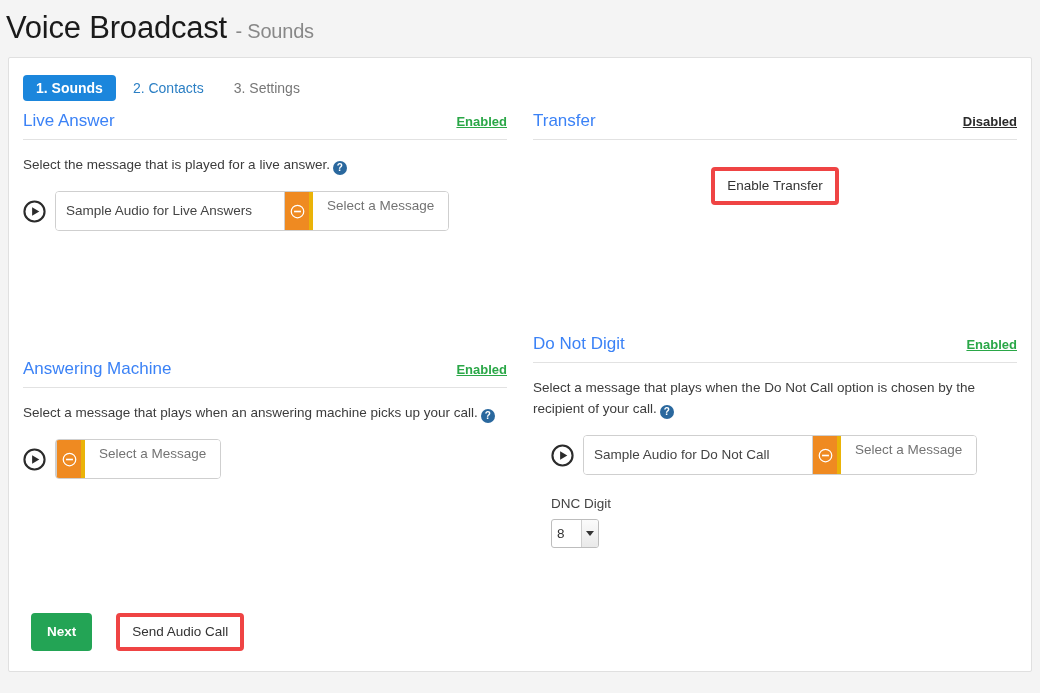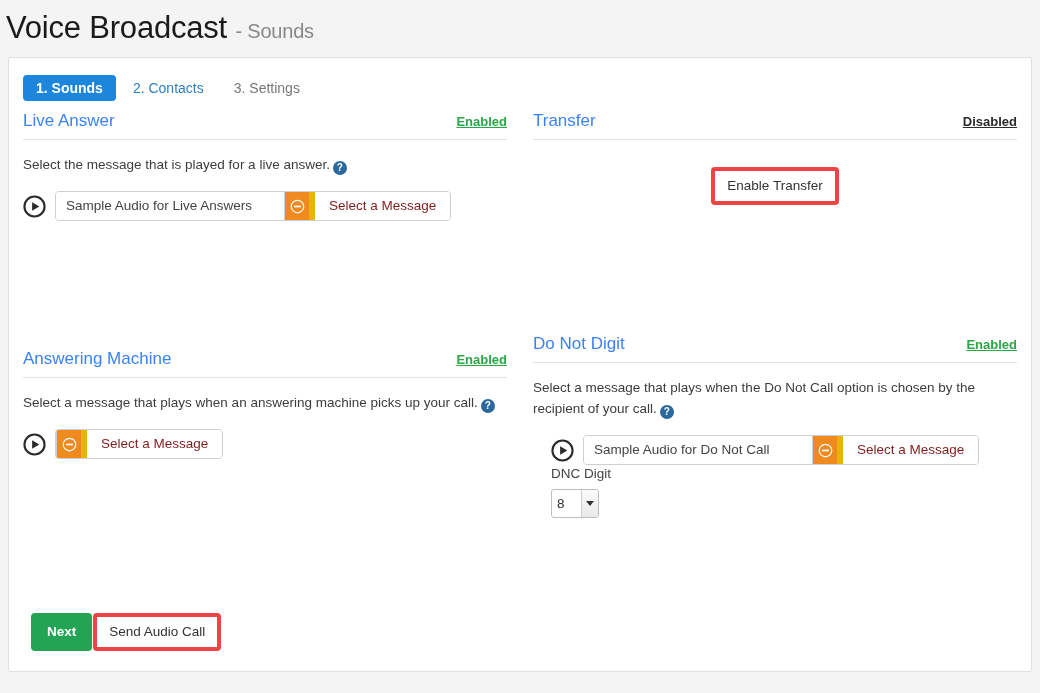--- a/index.html
+++ b/index.html
@@ -146,7 +146,7 @@
   .input-group {
     display: flex;
     align-items: stretch;
-    height: 30px;
+    height: 40px;
     border: 1px solid #cfcfcf;
     border-radius: 4px;
     overflow: hidden;

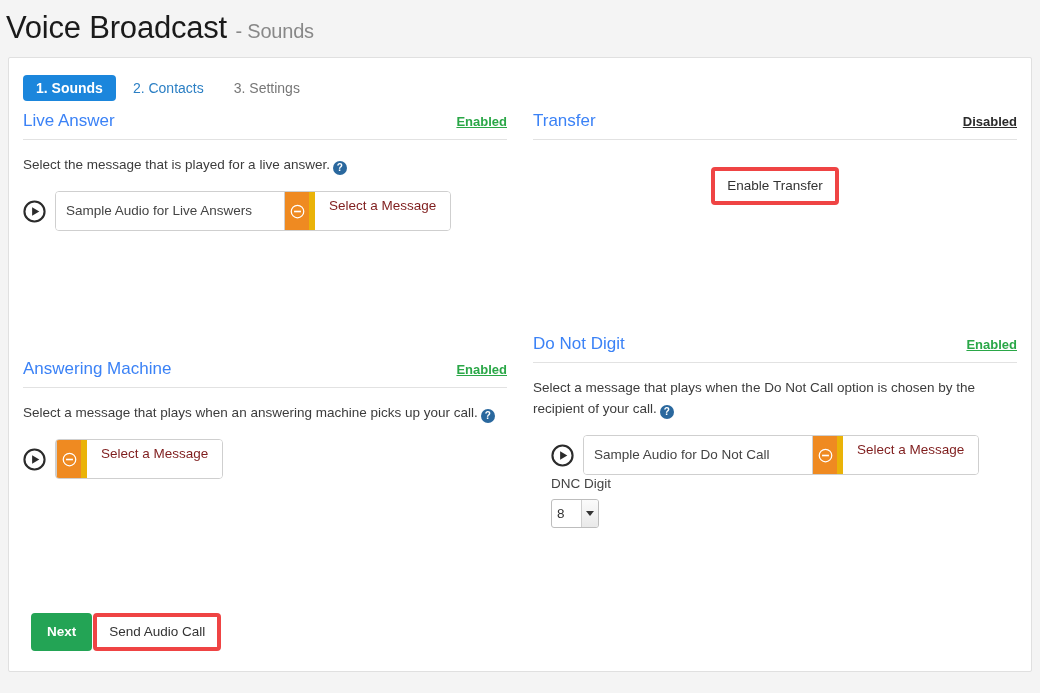--- a/index.html
+++ b/index.html
@@ -178,10 +178,10 @@
   .select-msg-btn {
     font-size: 13.5px;
     line-height: 28px;
-    color: #7f1d1d;
+    color: #737373;
     padding: 0 14px;
     background: #ffffff;
-    border-left: 6px solid #eab308;
+    border-left: 4px solid #eab308;
     cursor: pointer;
     white-space: nowrap;
   }

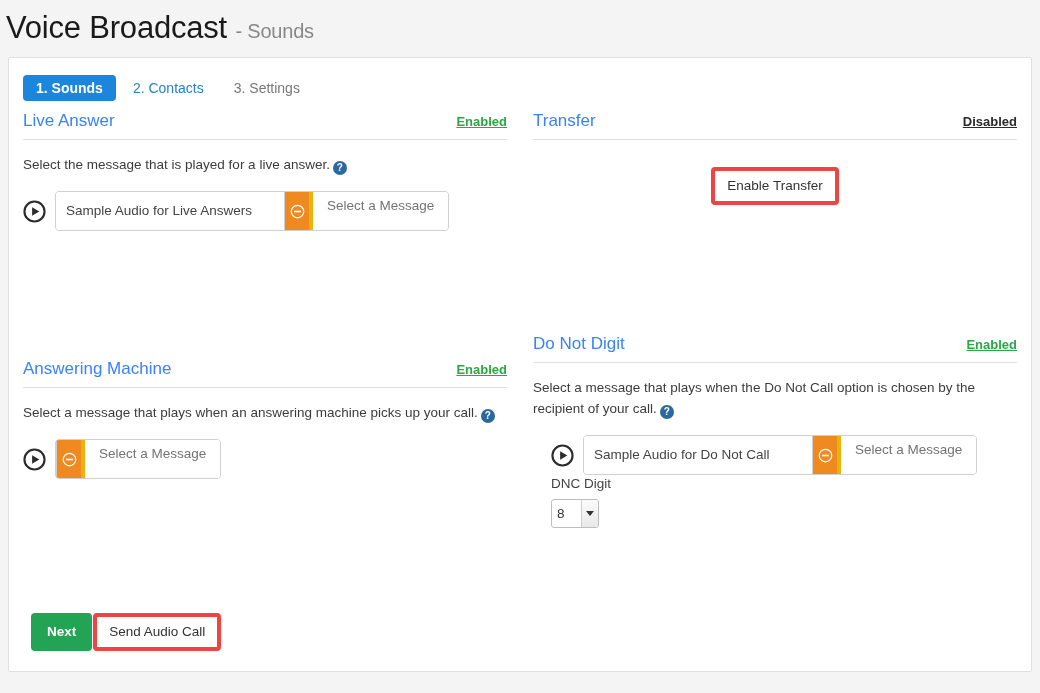--- a/index.html
+++ b/index.html
@@ -212,7 +212,7 @@
   }
 
   
-  .dnc-wrap { padding-left: 18px; }
+  .dnc-wrap { margin-top: 20px; padding-left: 18px; }
   .dnc-label {
     font-size: 13.5px;
     line-height: 18px;

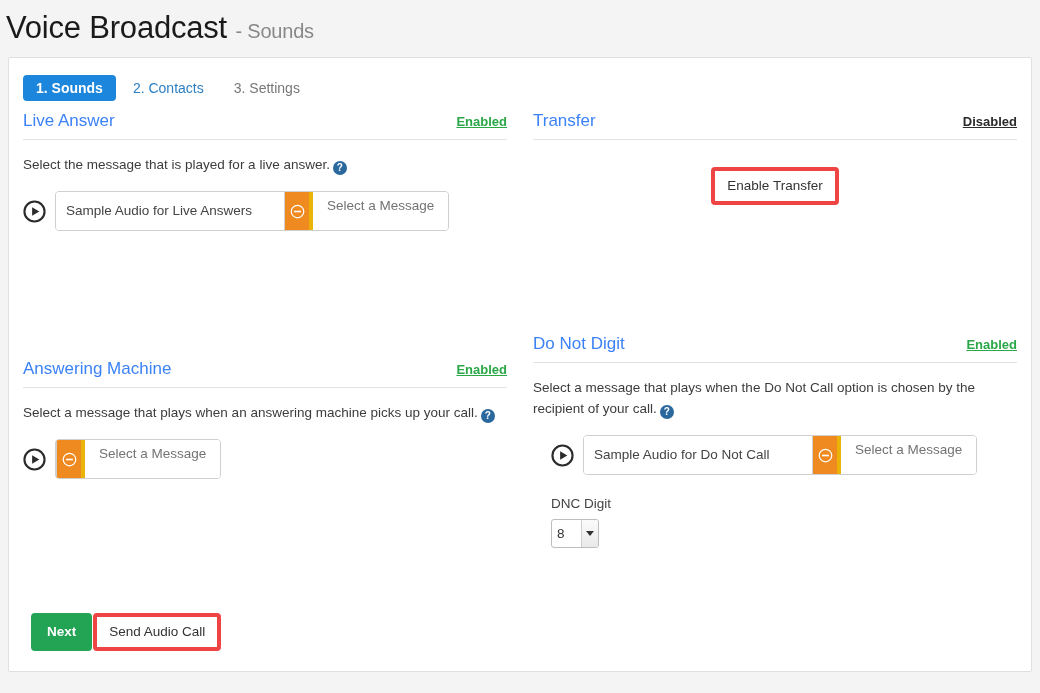--- a/index.html
+++ b/index.html
@@ -259,7 +259,7 @@
     left: 22px;
     bottom: 20px;
     display: flex;
-    gap: 1px;
+    gap: 24px;
   }
 
   .spacer-lg { height: 64px; }

